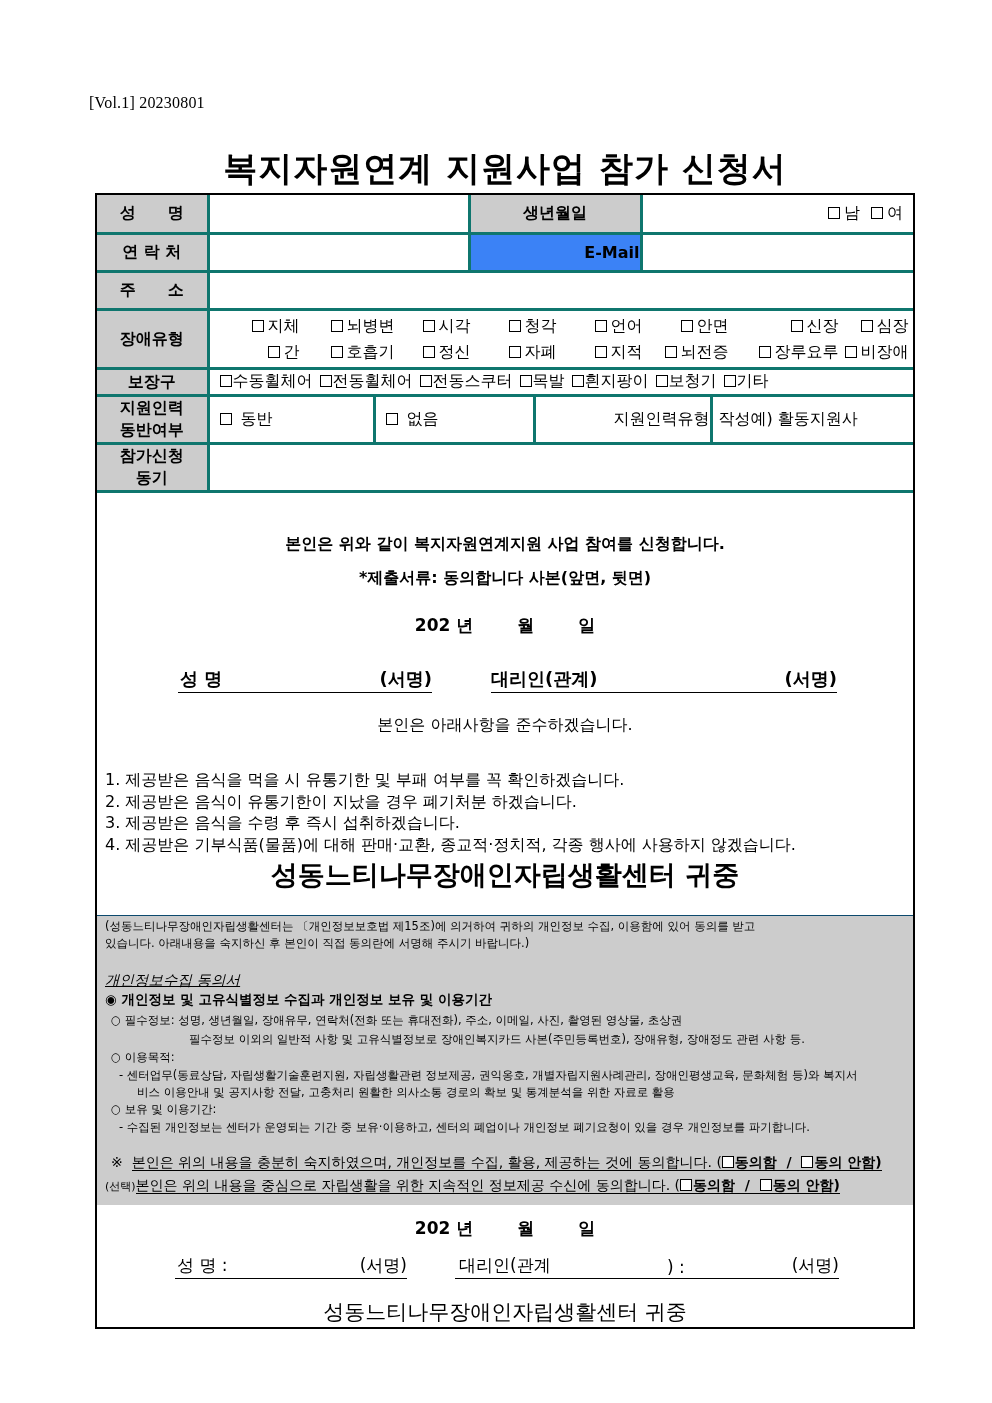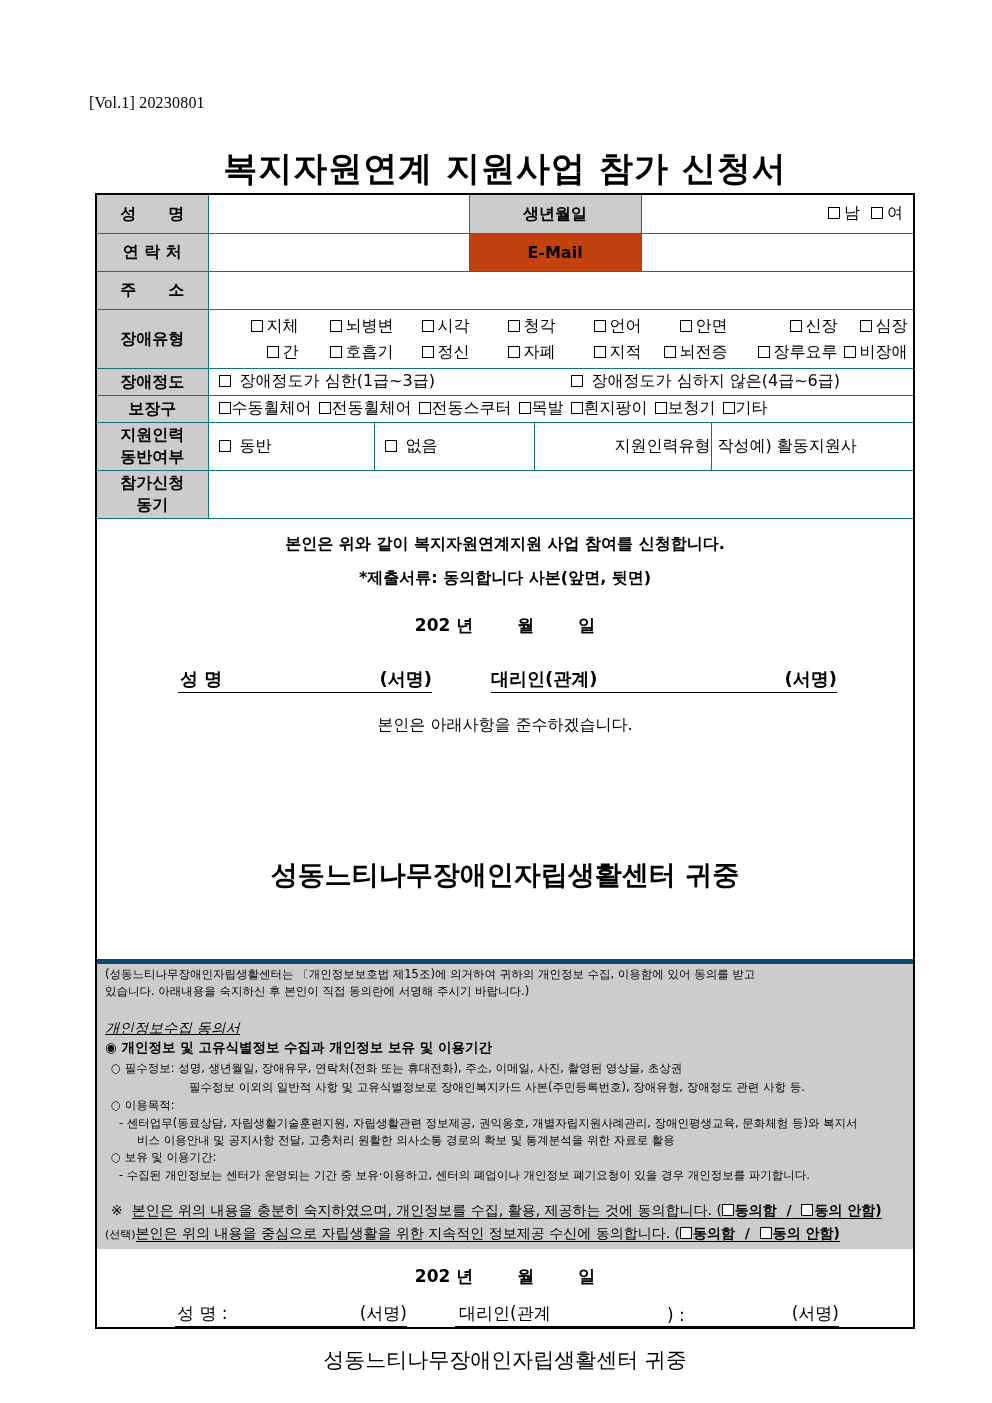--- a/index.html
+++ b/index.html
@@ -12,7 +12,7 @@
   .frame { position: absolute; left: 95px; top: 193px; width: 820px; height: 1136px; border: 2px solid #000; }
 
   table.form { position: absolute; left: 0; top: 0; width: 816px; border-collapse: collapse; table-layout: fixed; }
-  table.form td { border: 1px solid #0f766e; font-size: 16px; vertical-align: middle; }
+  table.form td { border: 3px solid #0f766e; font-size: 16px; vertical-align: middle; }
   table.form tr:first-child td { border-top: none; }
   table.form td:first-child { border-left: none; }
   table.form td:last-child { border-right: none; }

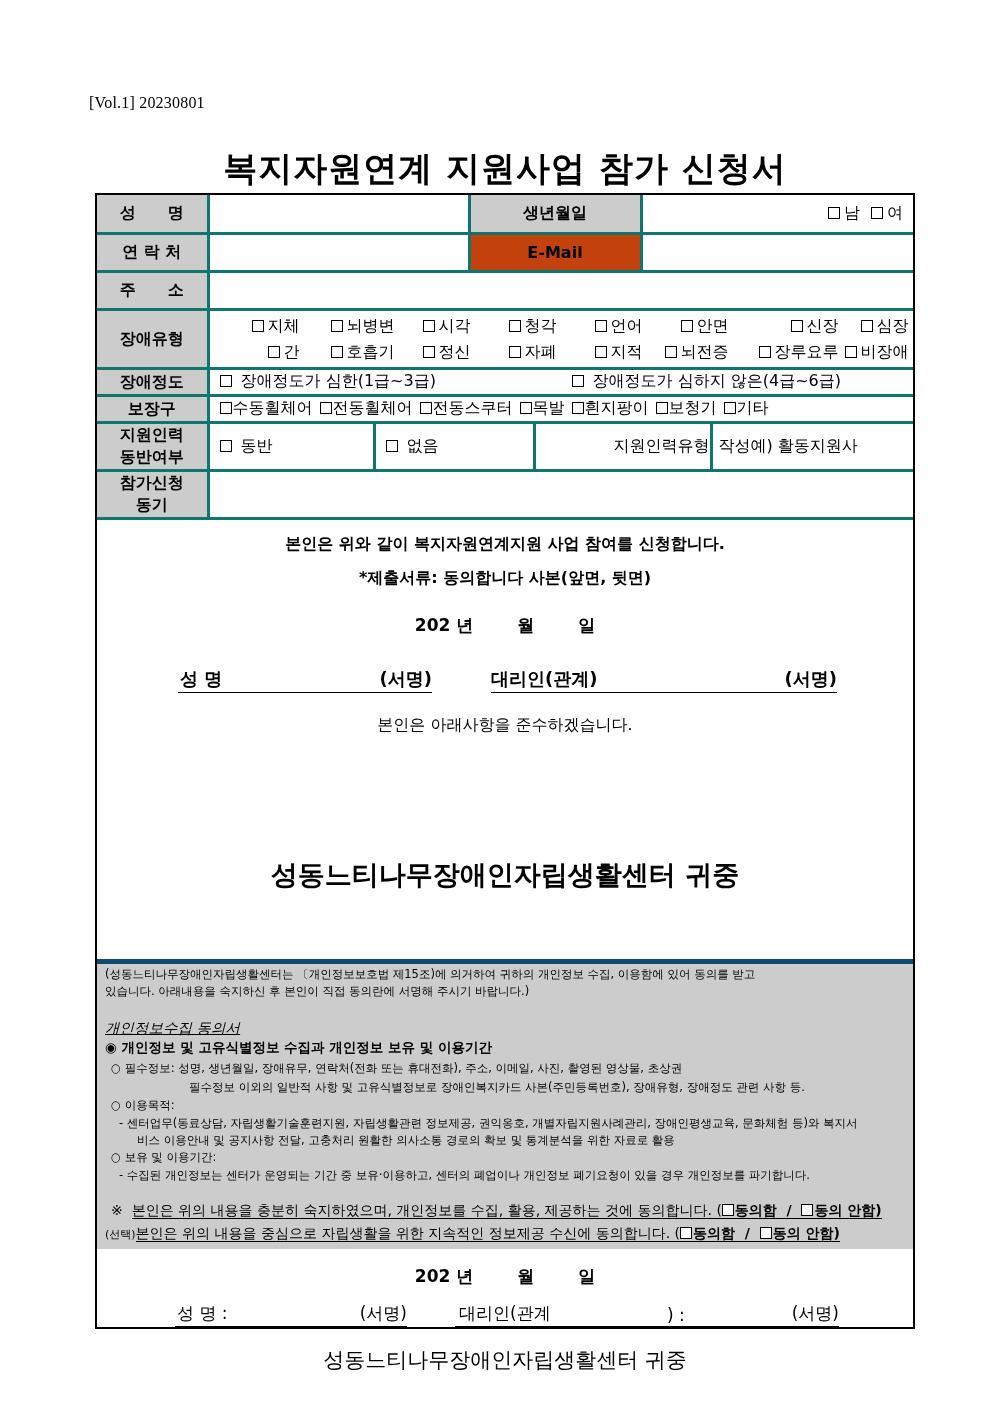--- a/index.html
+++ b/index.html
@@ -17,7 +17,7 @@
   table.form td:first-child { border-left: none; }
   table.form td:last-child { border-right: none; }
   td.lab { background: #cccccc; font-weight: bold; text-align: center; font-size: 17px; line-height: 22px; }
-  td.lab2 { background: #c2410c; font-weight: bold; text-align: center; font-size: 16px; margin-left: 20px; }
+  td.lab2 { background: #3b82f6; font-weight: bold; text-align: right; font-size: 16px; margin-left: 20px; }
   .gender { text-align: right; padding-right: 10px; font-size: 15px; }
   .cb { display: inline-block; width: 12px; height: 12px; border: 1px solid #000; vertical-align: -1px; margin-right: 4px; background: #fff; }
 

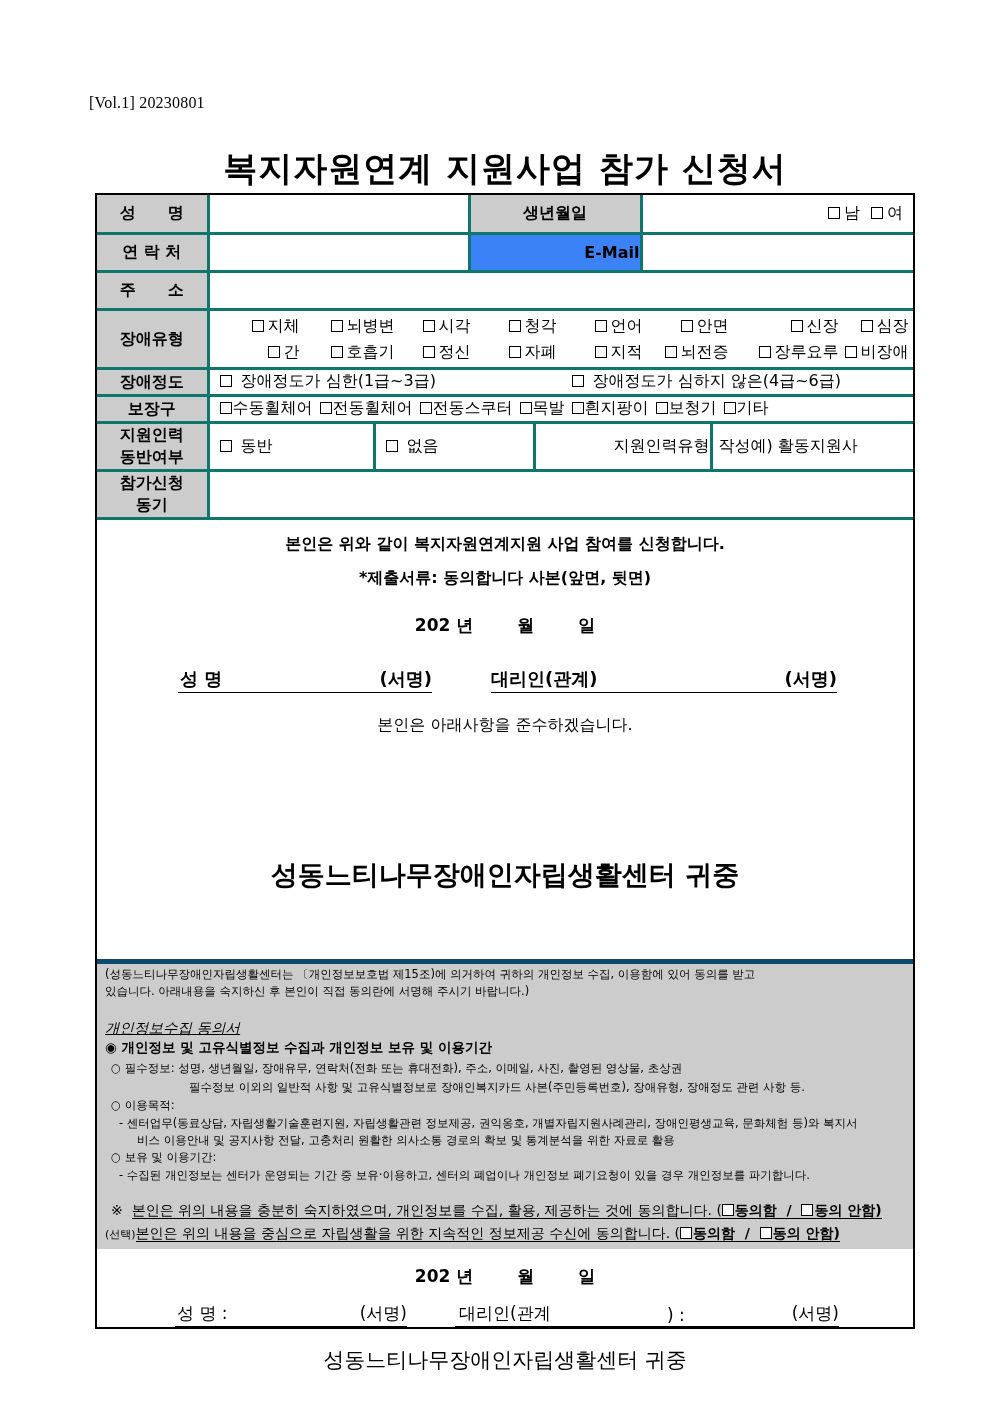--- a/index.html
+++ b/index.html
@@ -104,15 +104,6 @@
       </td>
     </tr>
     <tr style="height:27px">
-      <td class="lab">장애정도</td>
-      <td colspan="7">
-        <div class="row-flex">
-          <span style="width:352px"><span class="cb"></span> <span>장애정도가 심한(1급~3급)</span></span>
-          <span><span class="cb"></span> <span>장애정도가 심하지 않은(4급~6급)</span></span>
-        </div>
-      </td>
-    </tr>
-    <tr style="height:27px">
       <td class="lab">보장구</td>
       <td colspan="7">
         <div class="row-flex" style="gap:7px">

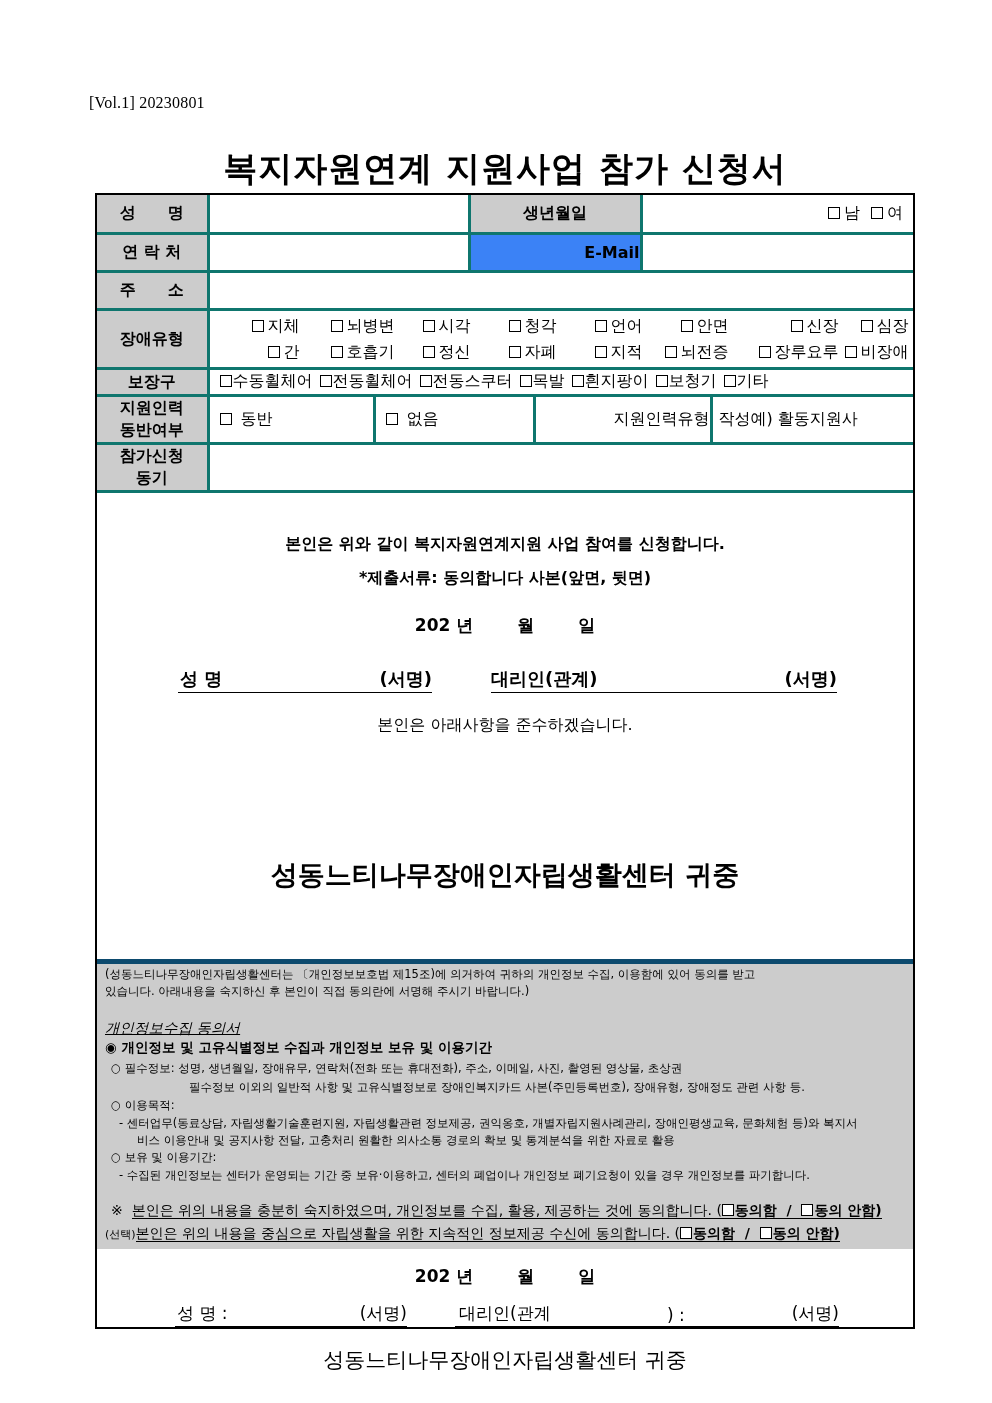--- a/index.html
+++ b/index.html
@@ -152,6 +152,12 @@
       <span style="right:0">(서명)</span>
     </div>
     <div class="c" style="top:198px;font-size:16px">본인은 아래사항을 준수하겠습니다.</div>
+    <div class="rules">
+      <div>1. 제공받은 음식을 먹을 시 유통기한 및 부패 여부를 꼭 확인하겠습니다.</div>
+      <div>2. 제공받은 음식이 유통기한이 지났을 경우 폐기처분 하겠습니다.</div>
+      <div>3. 제공받은 음식을 수령 후 즉시 섭취하겠습니다.</div>
+      <div>4. 제공받은 기부식품(물품)에 대해 판매·교환, 종교적·정치적, 각종 행사에 사용하지 않겠습니다.</div>
+    </div>
     <div class="center-name">성동느티나무장애인자립생활센터 귀중</div>
   </div>
 

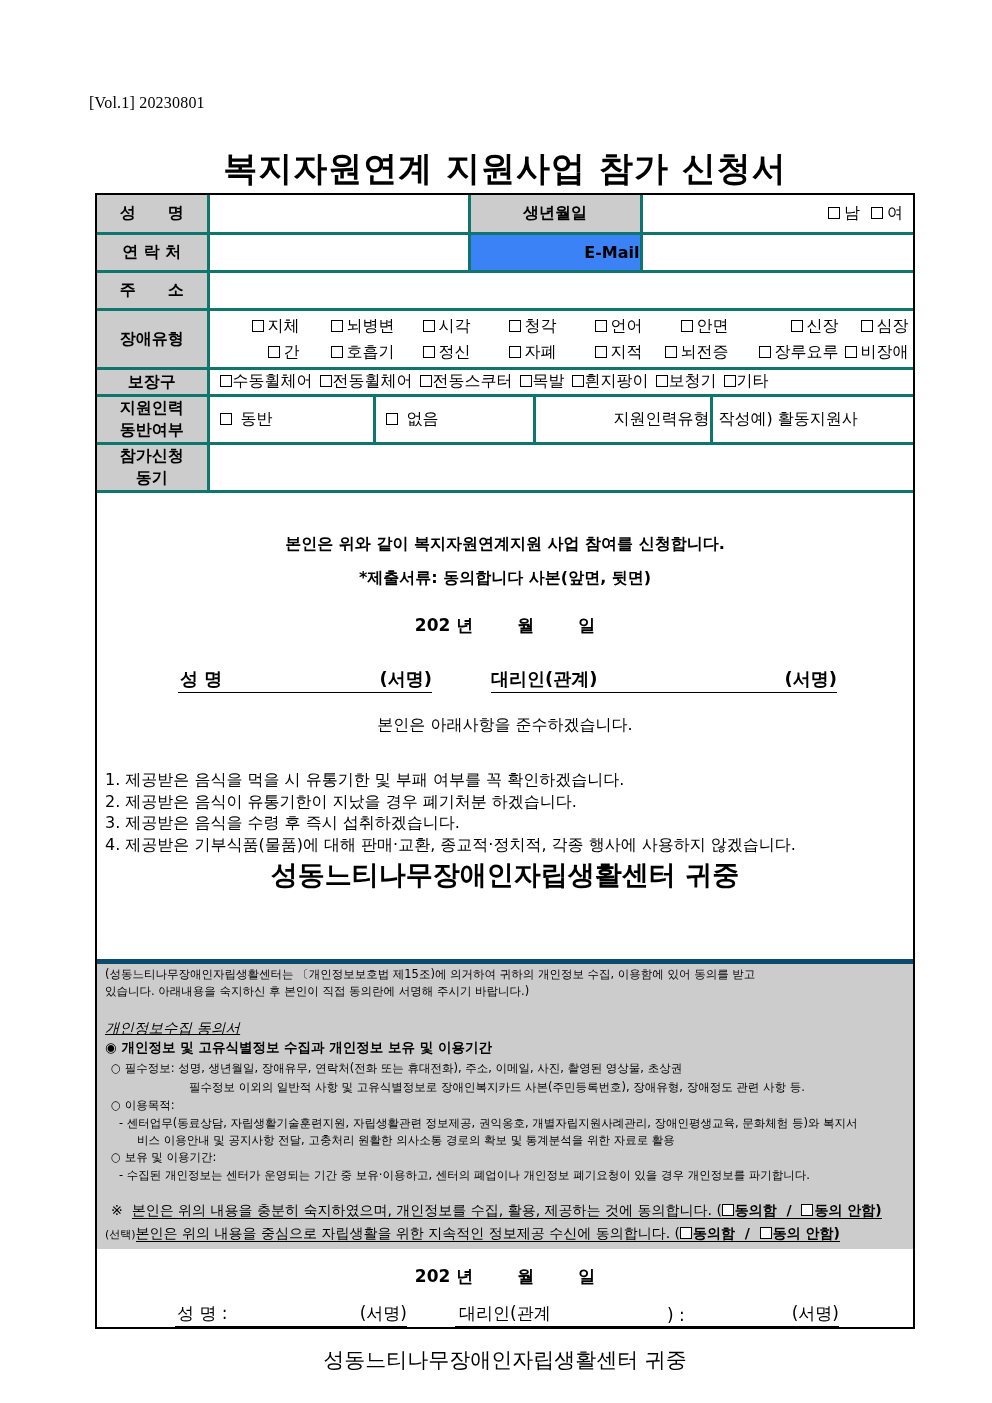--- a/index.html
+++ b/index.html
@@ -35,7 +35,7 @@
   .rules div { white-space: nowrap; }
   .center-name { position: absolute; left: 0; width: 816px; top: 340px; text-align: center; font-size: 27px; font-weight: bold; }
 
-  .gray { position: absolute; left: 0; top: 720px; width: 816px; height: 290px; background: #cccccc; border-top: 5px solid #0c4a6e; font-size: 11.5px; margin-top: 44px; }
+  .gray { position: absolute; left: 0; top: 720px; width: 816px; height: 290px; background: #cccccc; border-top: 1px solid #0c4a6e; font-size: 11.5px; }
   .gray .line { position: absolute; white-space: nowrap; }
   .u { text-decoration: underline; font-style: italic; }
   .consent { position: absolute; white-space: nowrap; font-size: 14px; }

